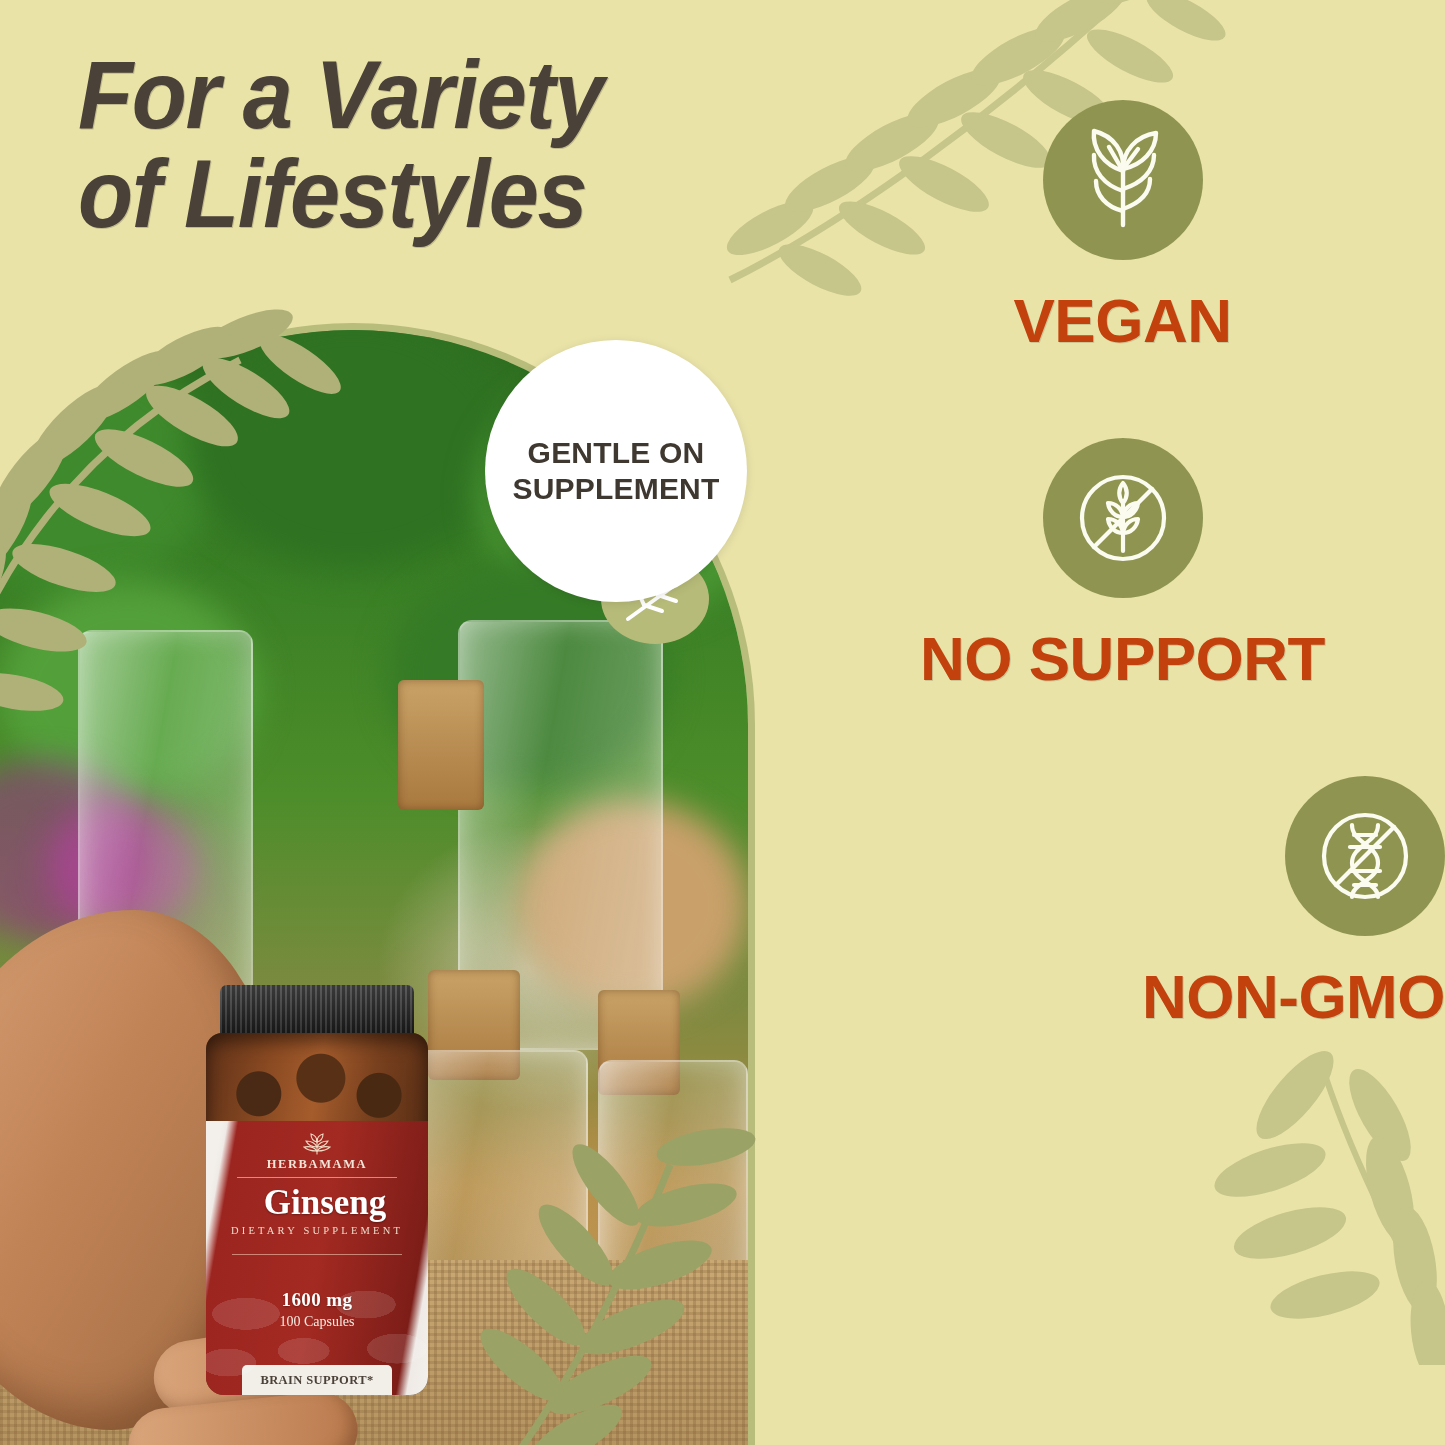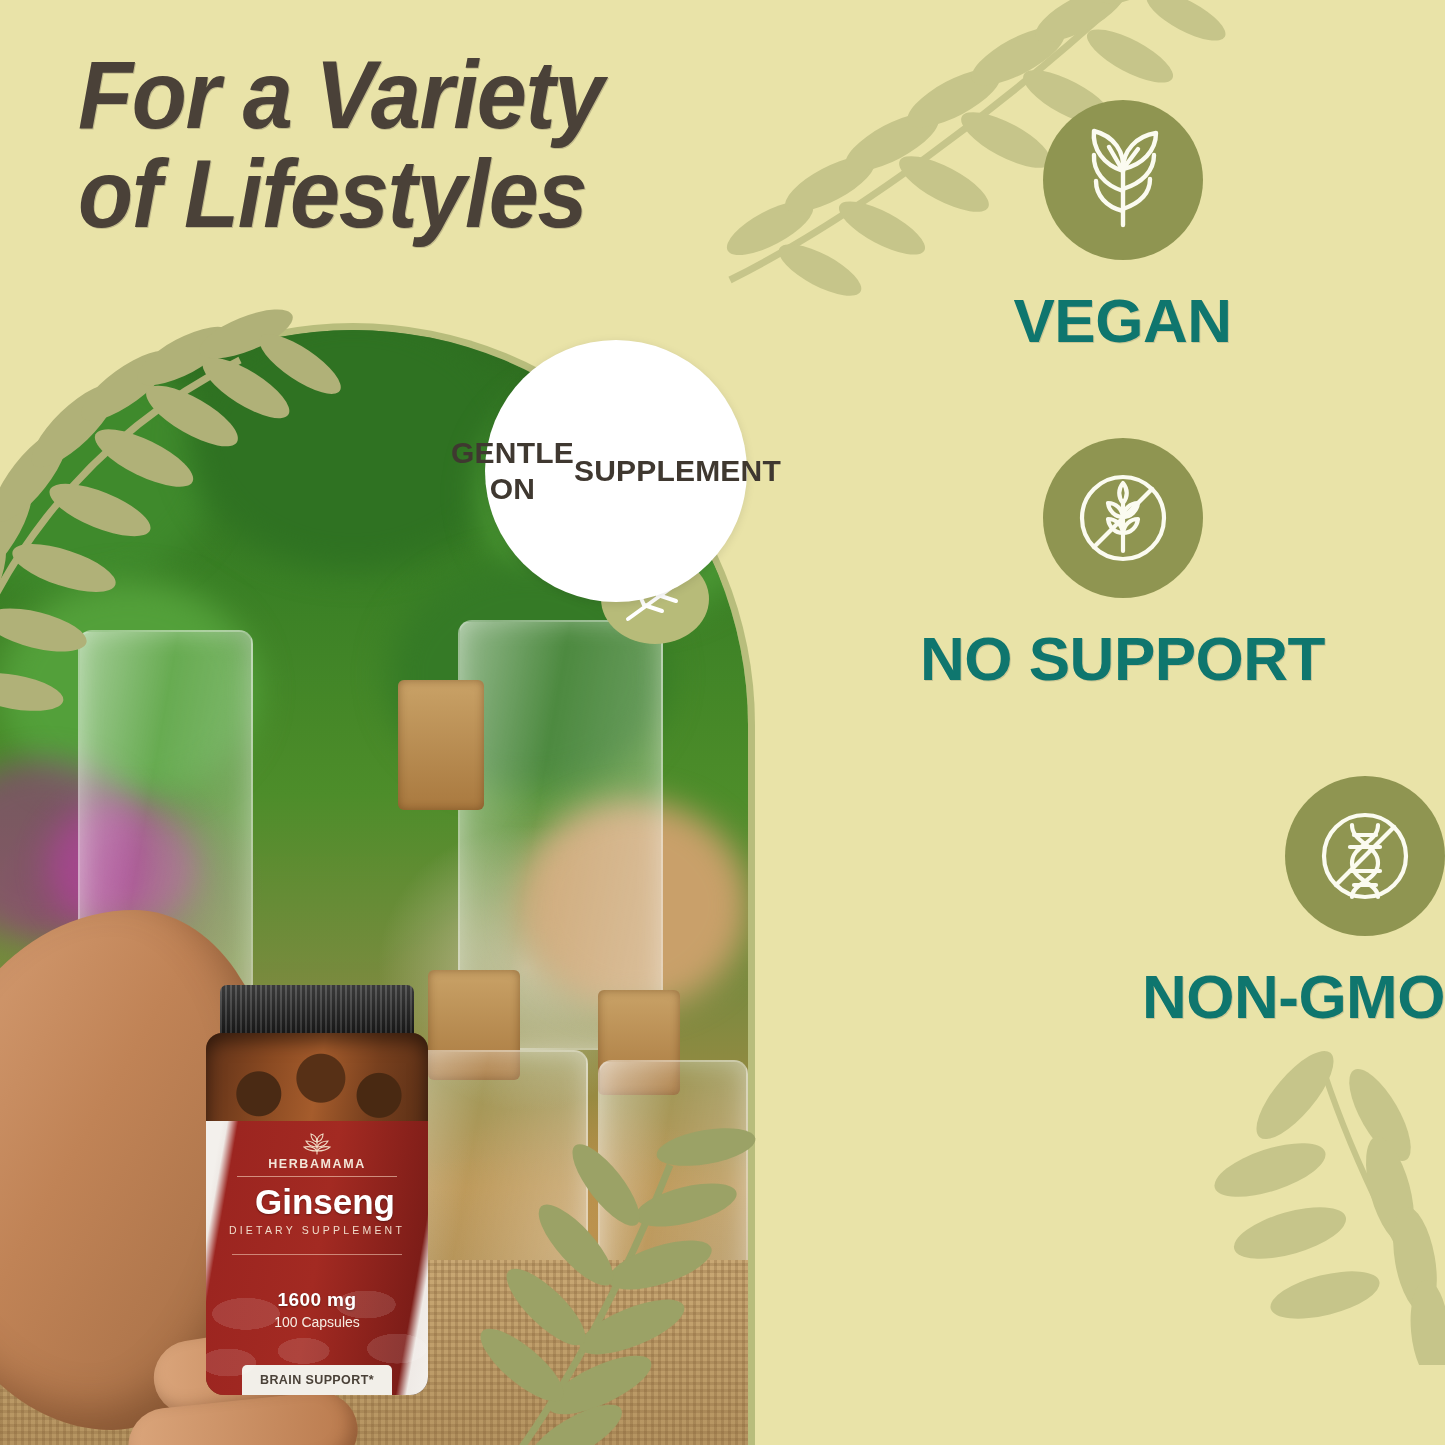--- a/index.html
+++ b/index.html
@@ -210,7 +210,7 @@
   }
   .b-label{
     margin-top:30px;
-    color:#0f766e;
+    color:#c2410c;
     font-size:62px;
     font-weight:bold;
     letter-spacing:-0.5px;

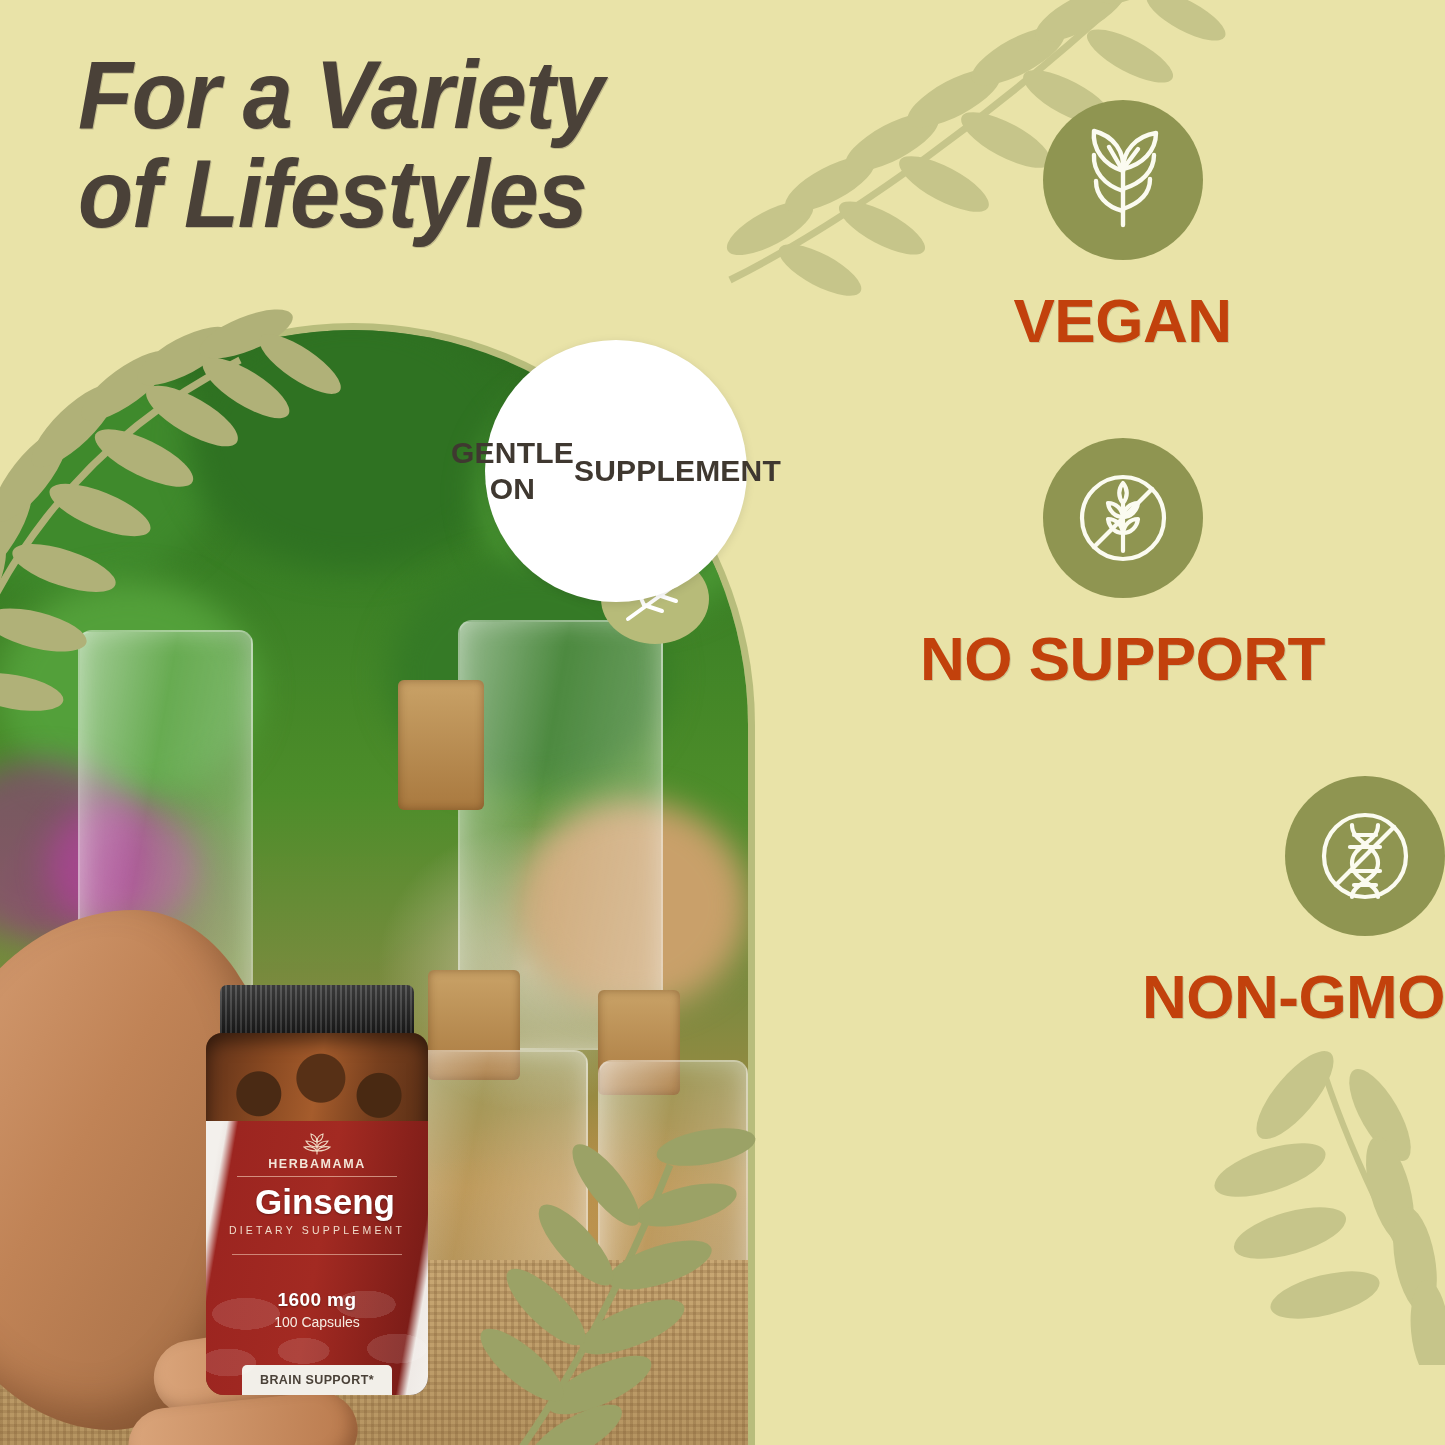--- a/index.html
+++ b/index.html
@@ -178,7 +178,7 @@
     position:absolute; left:485px; top:340px;
     width:262px; height:262px; border-radius:50%;
     background:#fff; z-index:8;
-    display:flex; flex-direction:row; align-items:center; justify-content:center;
+    display:flex; flex-direction:column; align-items:center; justify-content:center;
     box-shadow:0 2px 10px rgba(0,0,0,.10);
   }
   .badge-line{

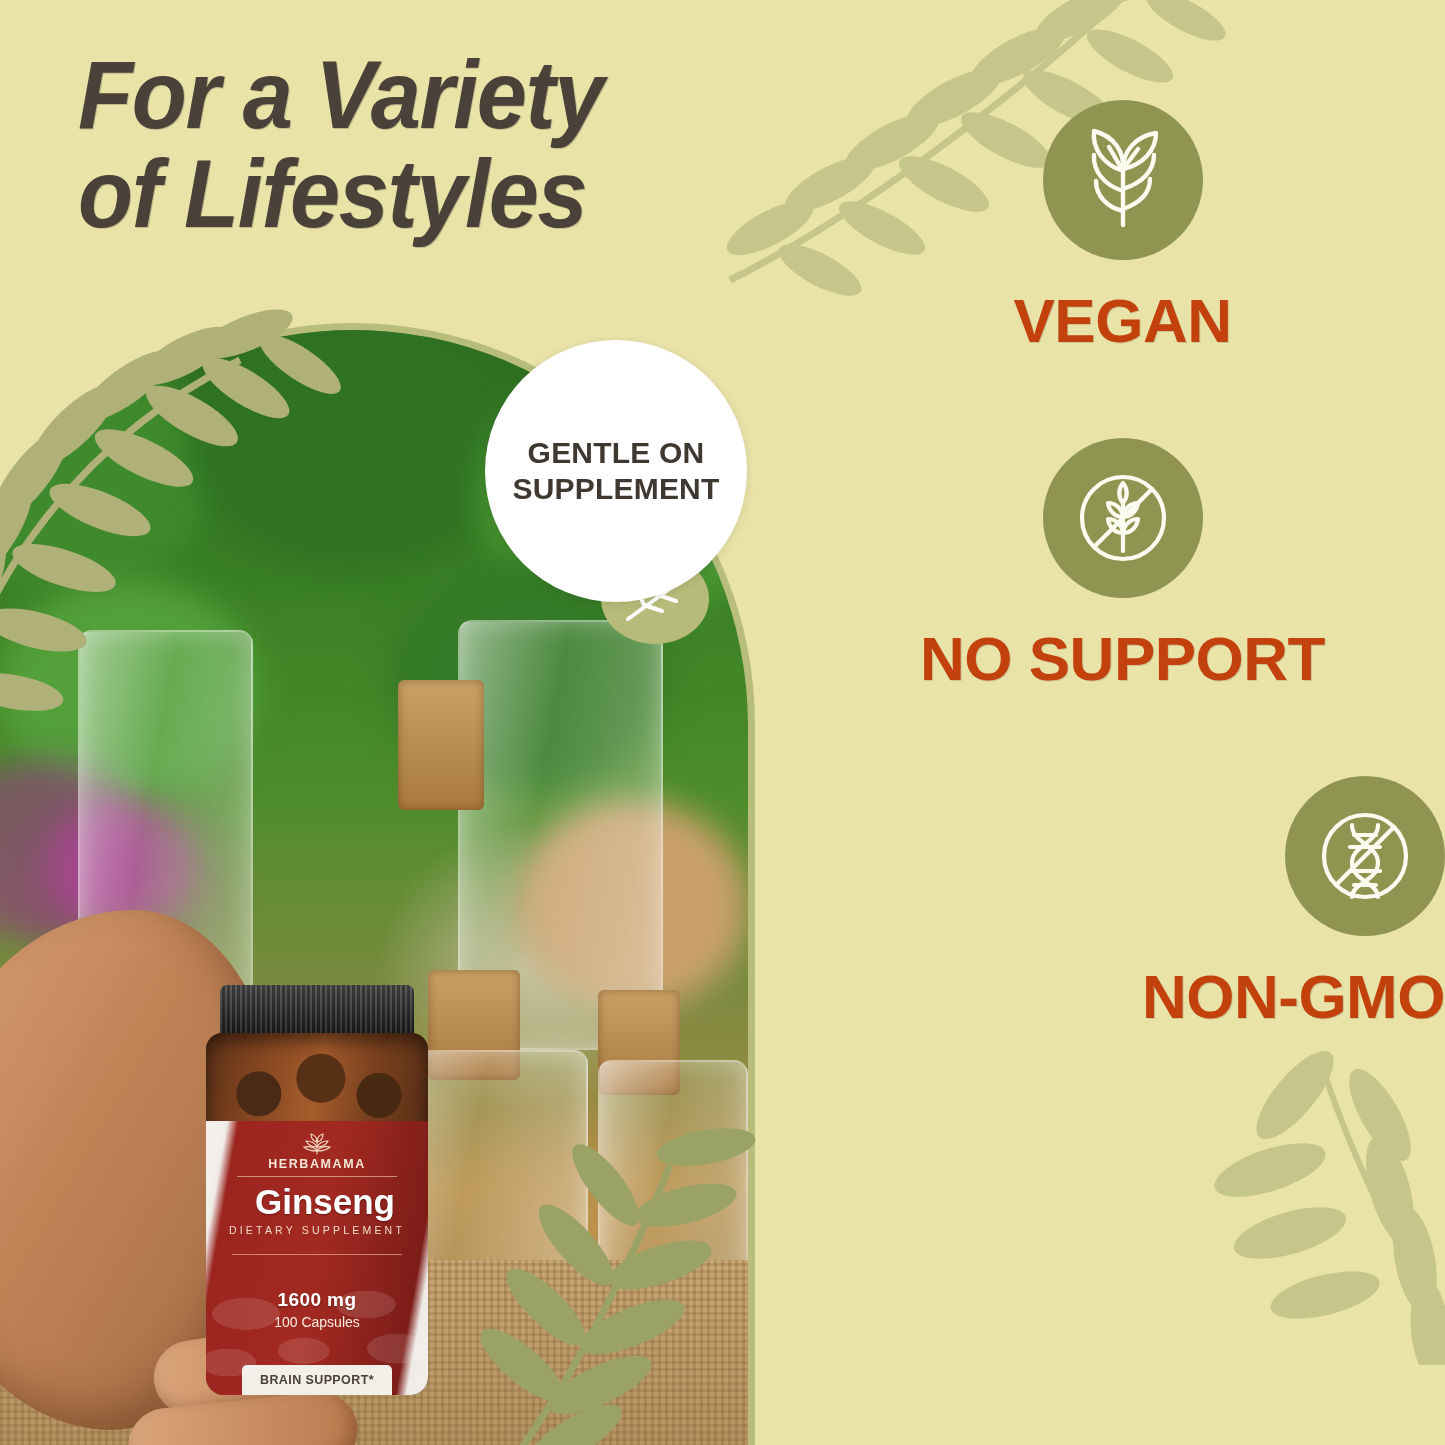--- a/index.html
+++ b/index.html
@@ -137,6 +137,7 @@
     display:flex; flex-direction:column; align-items:center;
     padding-top:9px;
     overflow:hidden;
+    font-family:Liberation Serif, serif;
   }
   .pb-label:after{
     content:""; position:absolute; left:0; right:0; bottom:0; height:116px;

